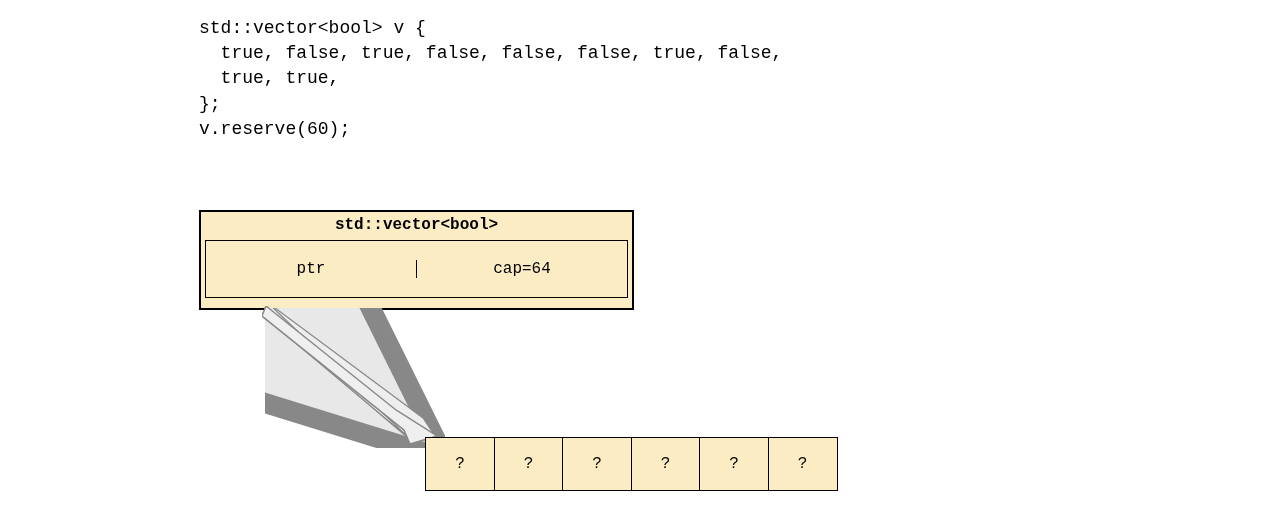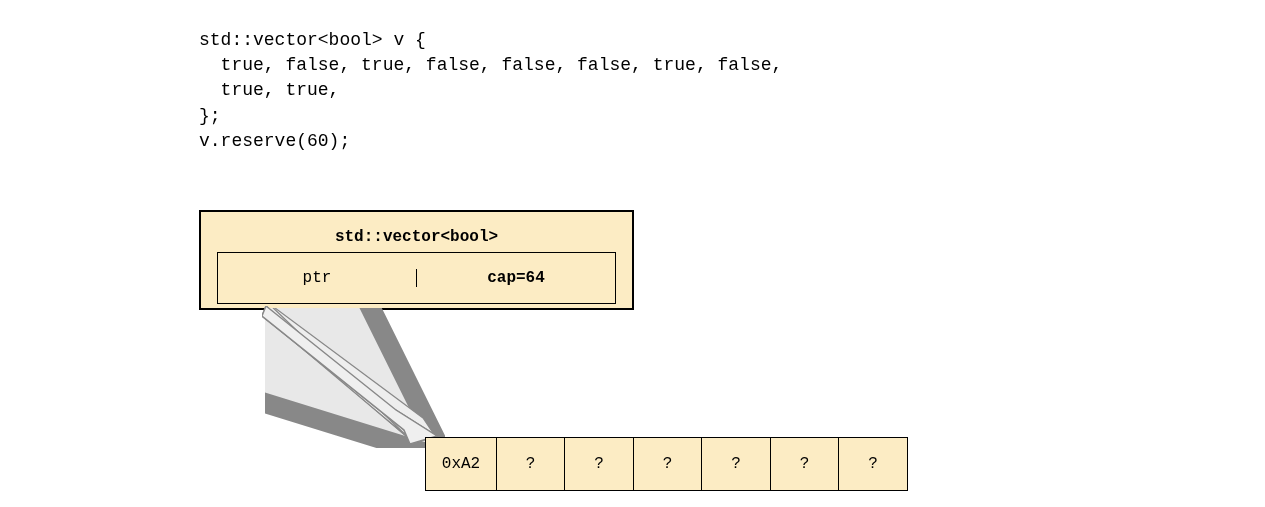--- a/index.html
+++ b/index.html
@@ -17,7 +17,7 @@
     .code-block {
       position: absolute;
       left: 199px;
-      top: 28px;
+      top: 16px;
       font-size: 18px;
       line-height: 1.4;
       color: #000;

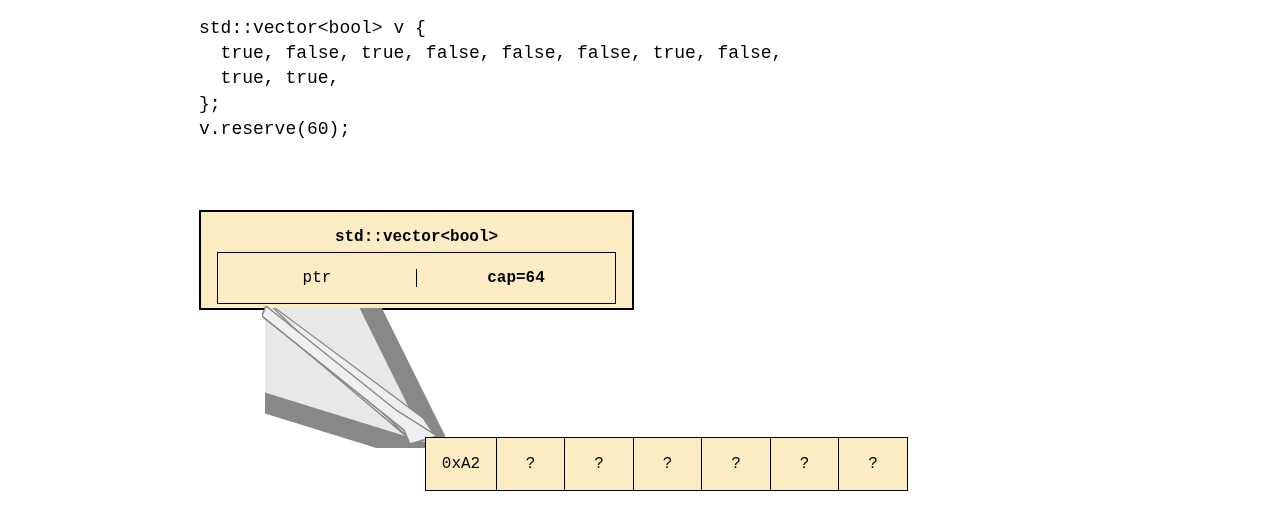--- a/index.html
+++ b/index.html
@@ -31,7 +31,7 @@
       height: 100px;
       background: #fcecc4;
       border: 2px solid #000;
-      padding: 16px;
+      padding: 4px;
     }
     .vector-title {
       text-align: center;

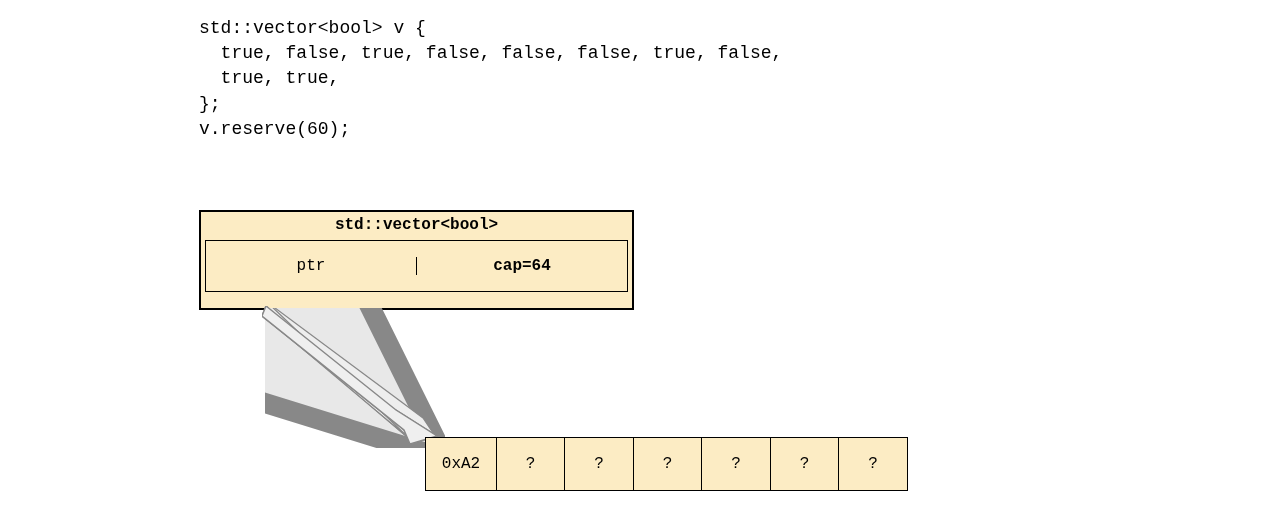--- a/index.html
+++ b/index.html
@@ -42,7 +42,7 @@
     .vector-fields {
       display: flex;
       width: 100%;
-      height: 52px;
+      height: 58px;
       border: 1.5px solid #000;
       align-items: center;
     }

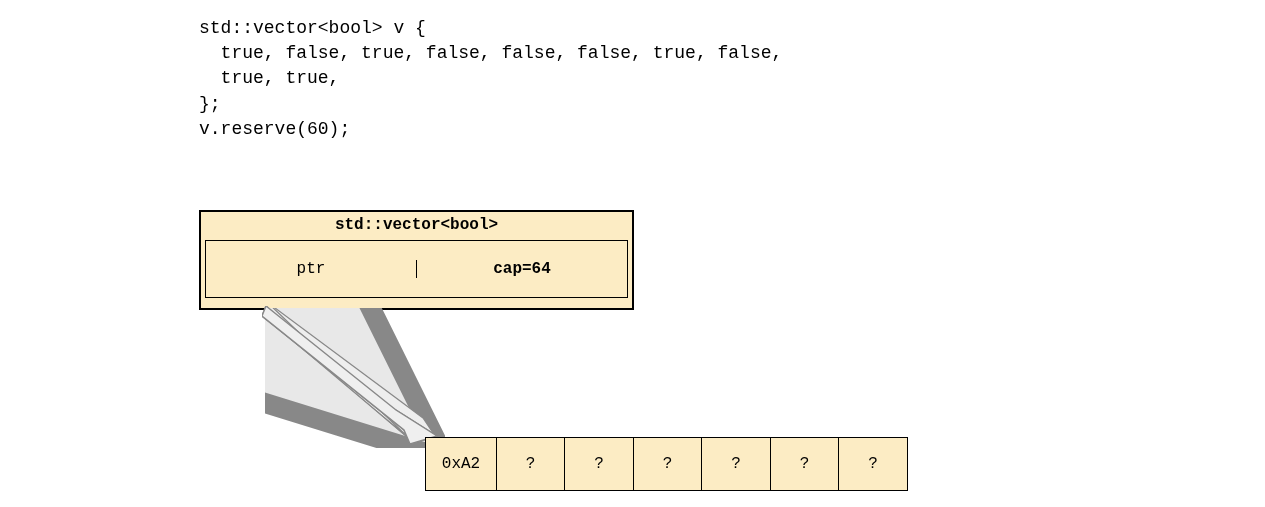--- a/index.html
+++ b/index.html
@@ -57,7 +57,6 @@
     }
     .vector-field:last-child {
       border-right: none;
-      font-weight: bold;
     }
     .memory-row {
       position: absolute;

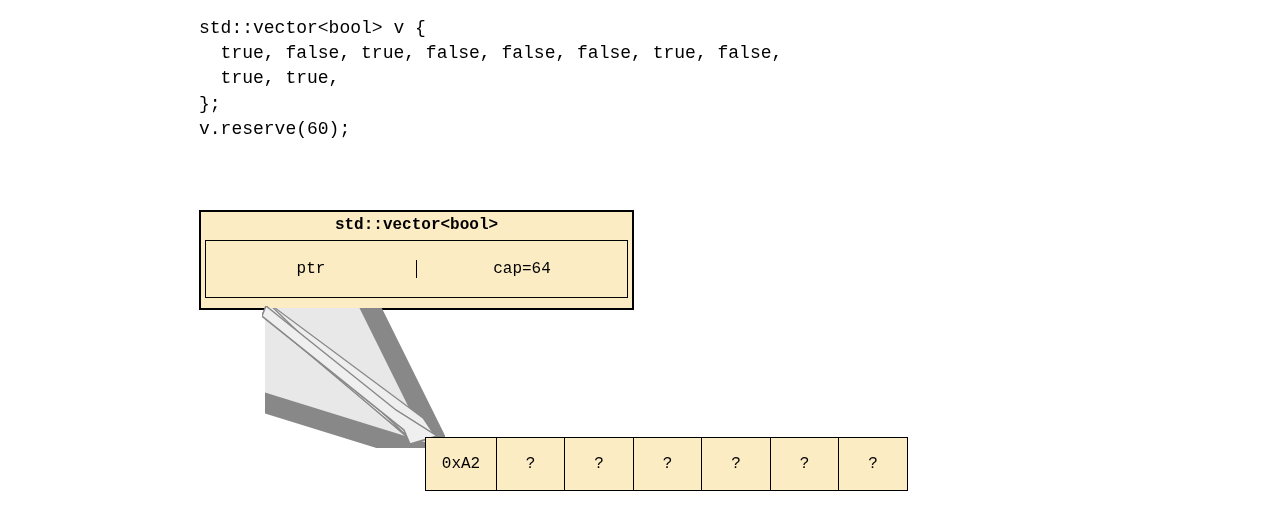--- a/index.html
+++ b/index.html
@@ -141,7 +141,6 @@
 </div>
 
 <div class="memory-row">
-  <div class="memory-cell wide">0xA2</div>
   <div class="memory-cell">?</div>
   <div class="memory-cell">?</div>
   <div class="memory-cell">?</div>

